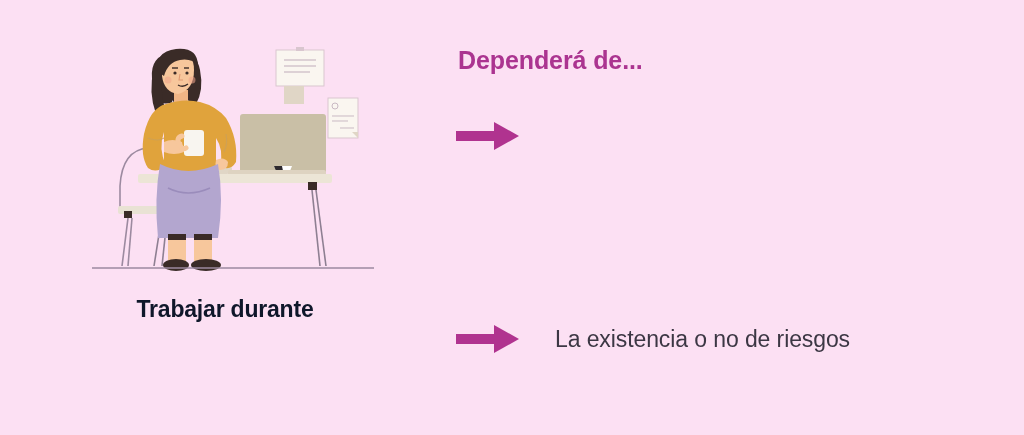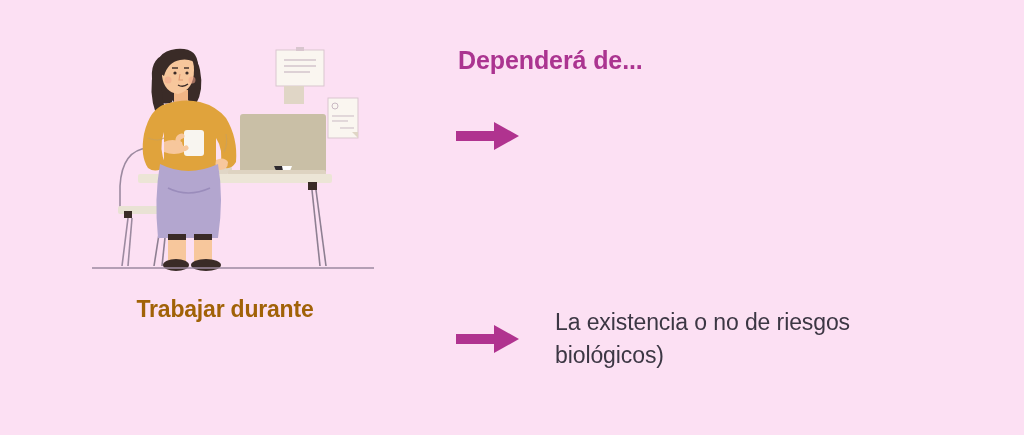--- a/index.html
+++ b/index.html
@@ -41,7 +41,7 @@
     top: 294px;
     width: 330px;
     text-align: center;
-    color: #a16207;
+    color: #0f172a;
     font-size: 23px;
     font-weight: bold;
     line-height: 1.32;

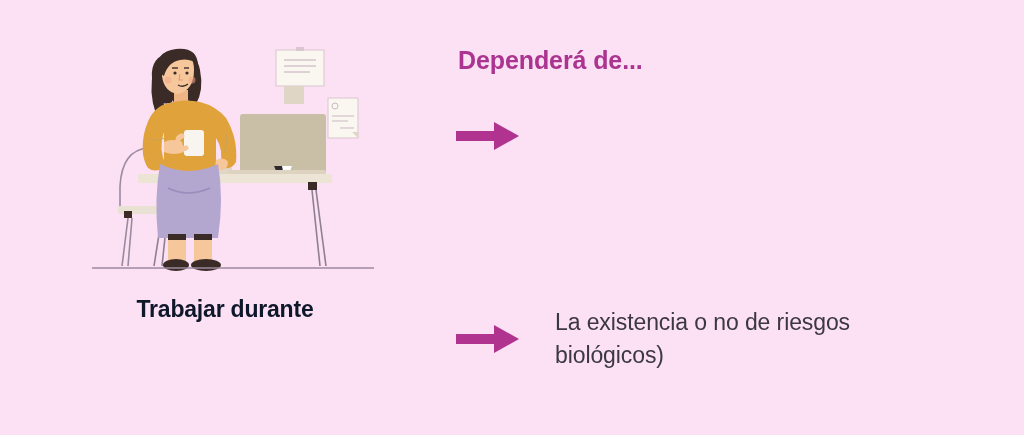--- a/index.html
+++ b/index.html
@@ -230,7 +230,6 @@
       </div>
       <div class="row-text">
         <div>La existencia o no de riesgos</div>
-        <div>biológicos)</div>
       </div>
     </div>
 

